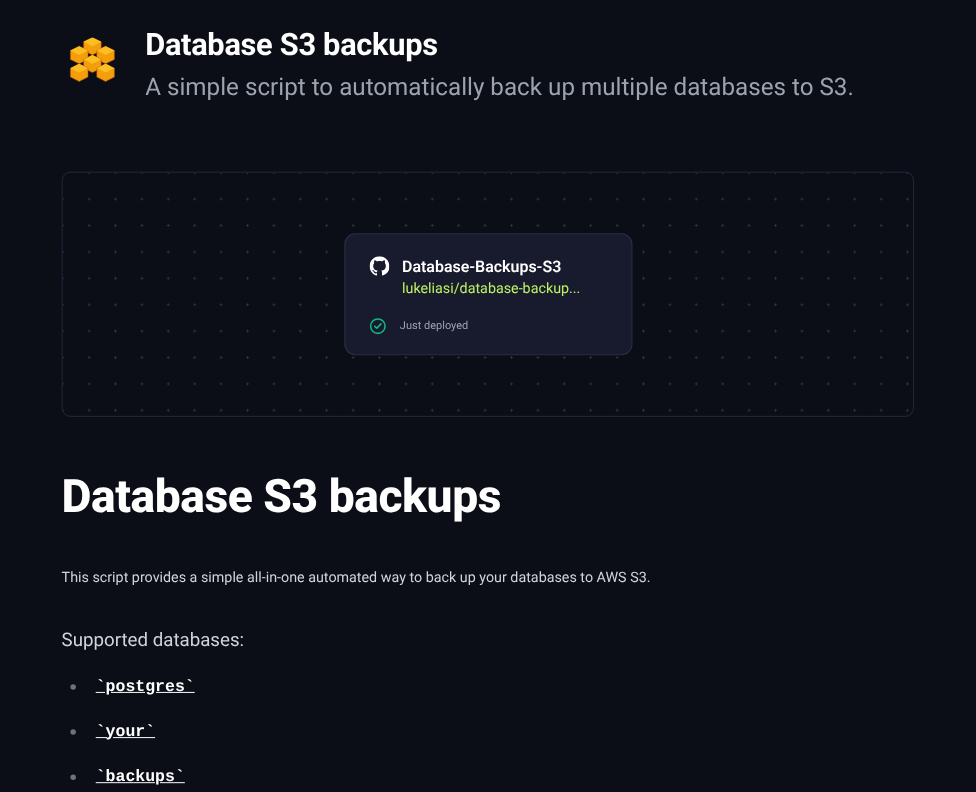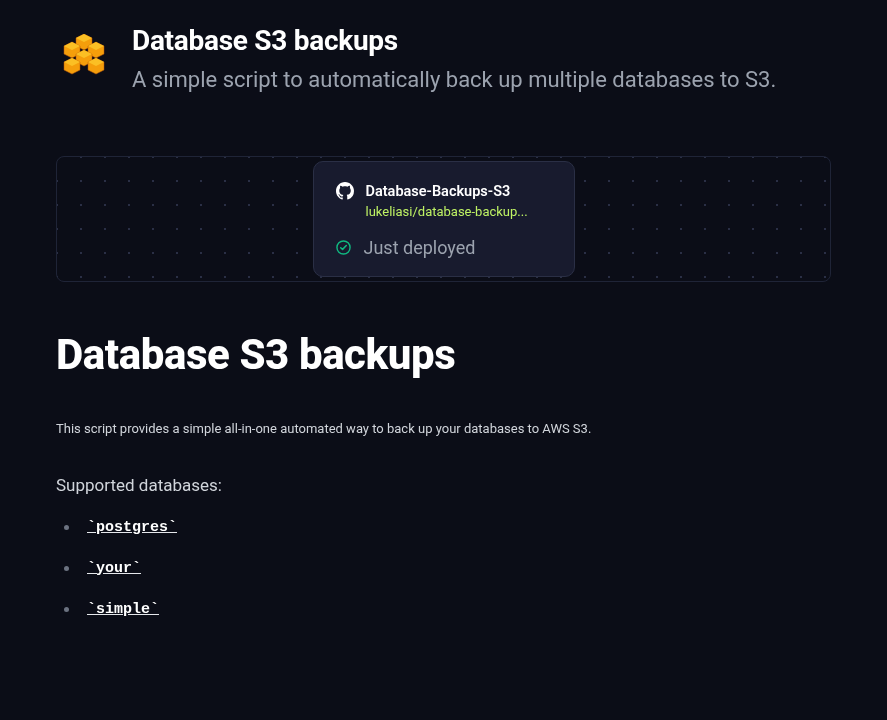--- a/index.html
+++ b/index.html
@@ -56,7 +56,7 @@
     .dotted-panel {
       border: 1px solid #1f2437;
       border-radius: 8px;
-      height: 126px;
+      height: 223px;
       display: flex;
       align-items: center;
       justify-content: center;

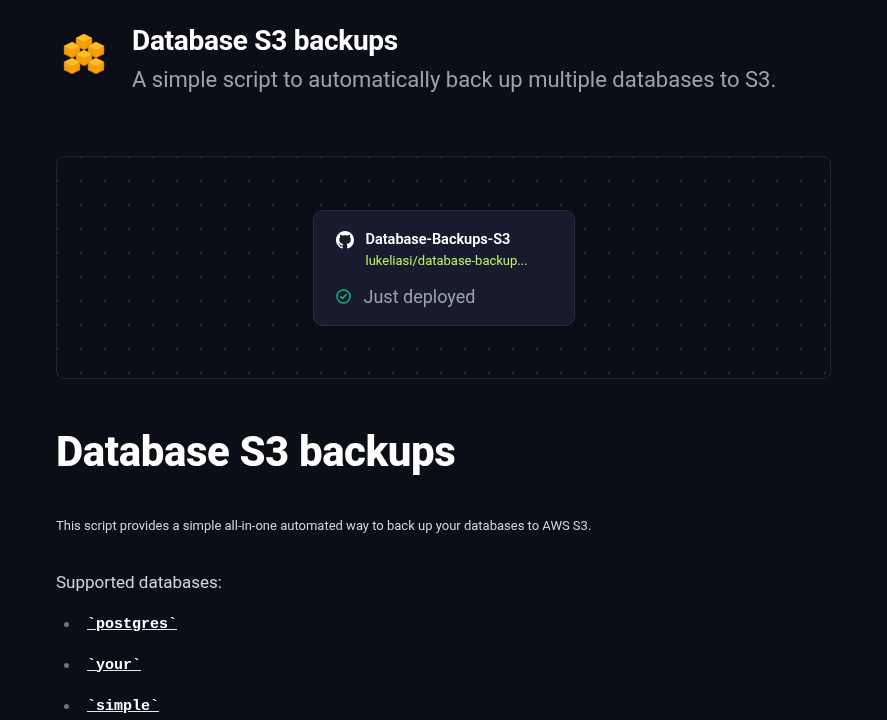--- a/index.html
+++ b/index.html
@@ -120,7 +120,7 @@
     }
     
     .card-status-text {
-      font-size: 18px;
+      font-size: 10px;
       color: #9ca3af;
     }
     

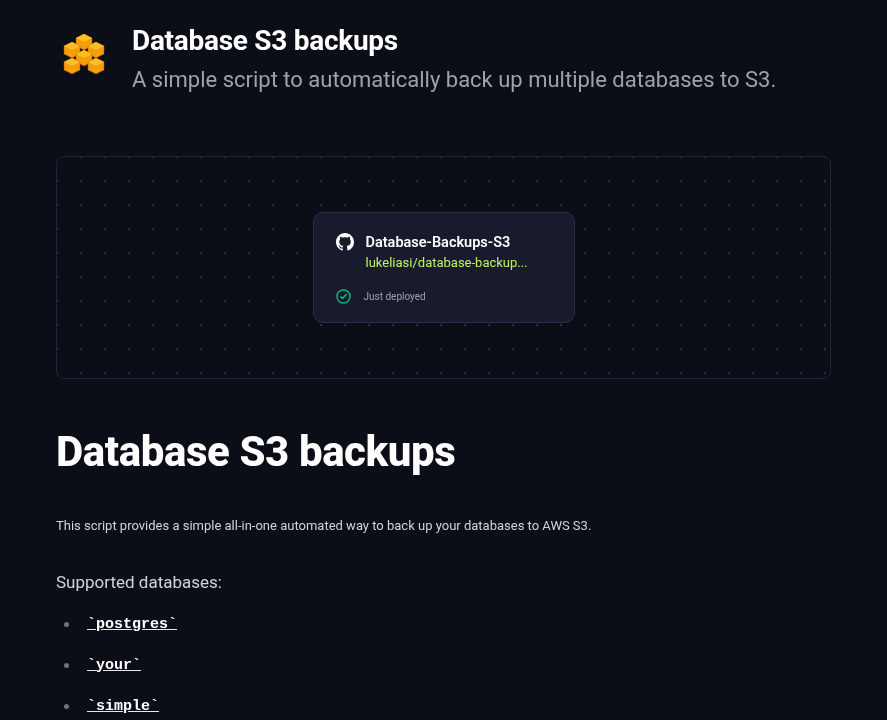--- a/index.html
+++ b/index.html
@@ -243,7 +243,7 @@
   </li>
   <li>
     <span class="bullet"></span>
-    <span class="code">`simple`</span>
+    <span class="code">`backups`</span>
   </li>
 </ul>
 

